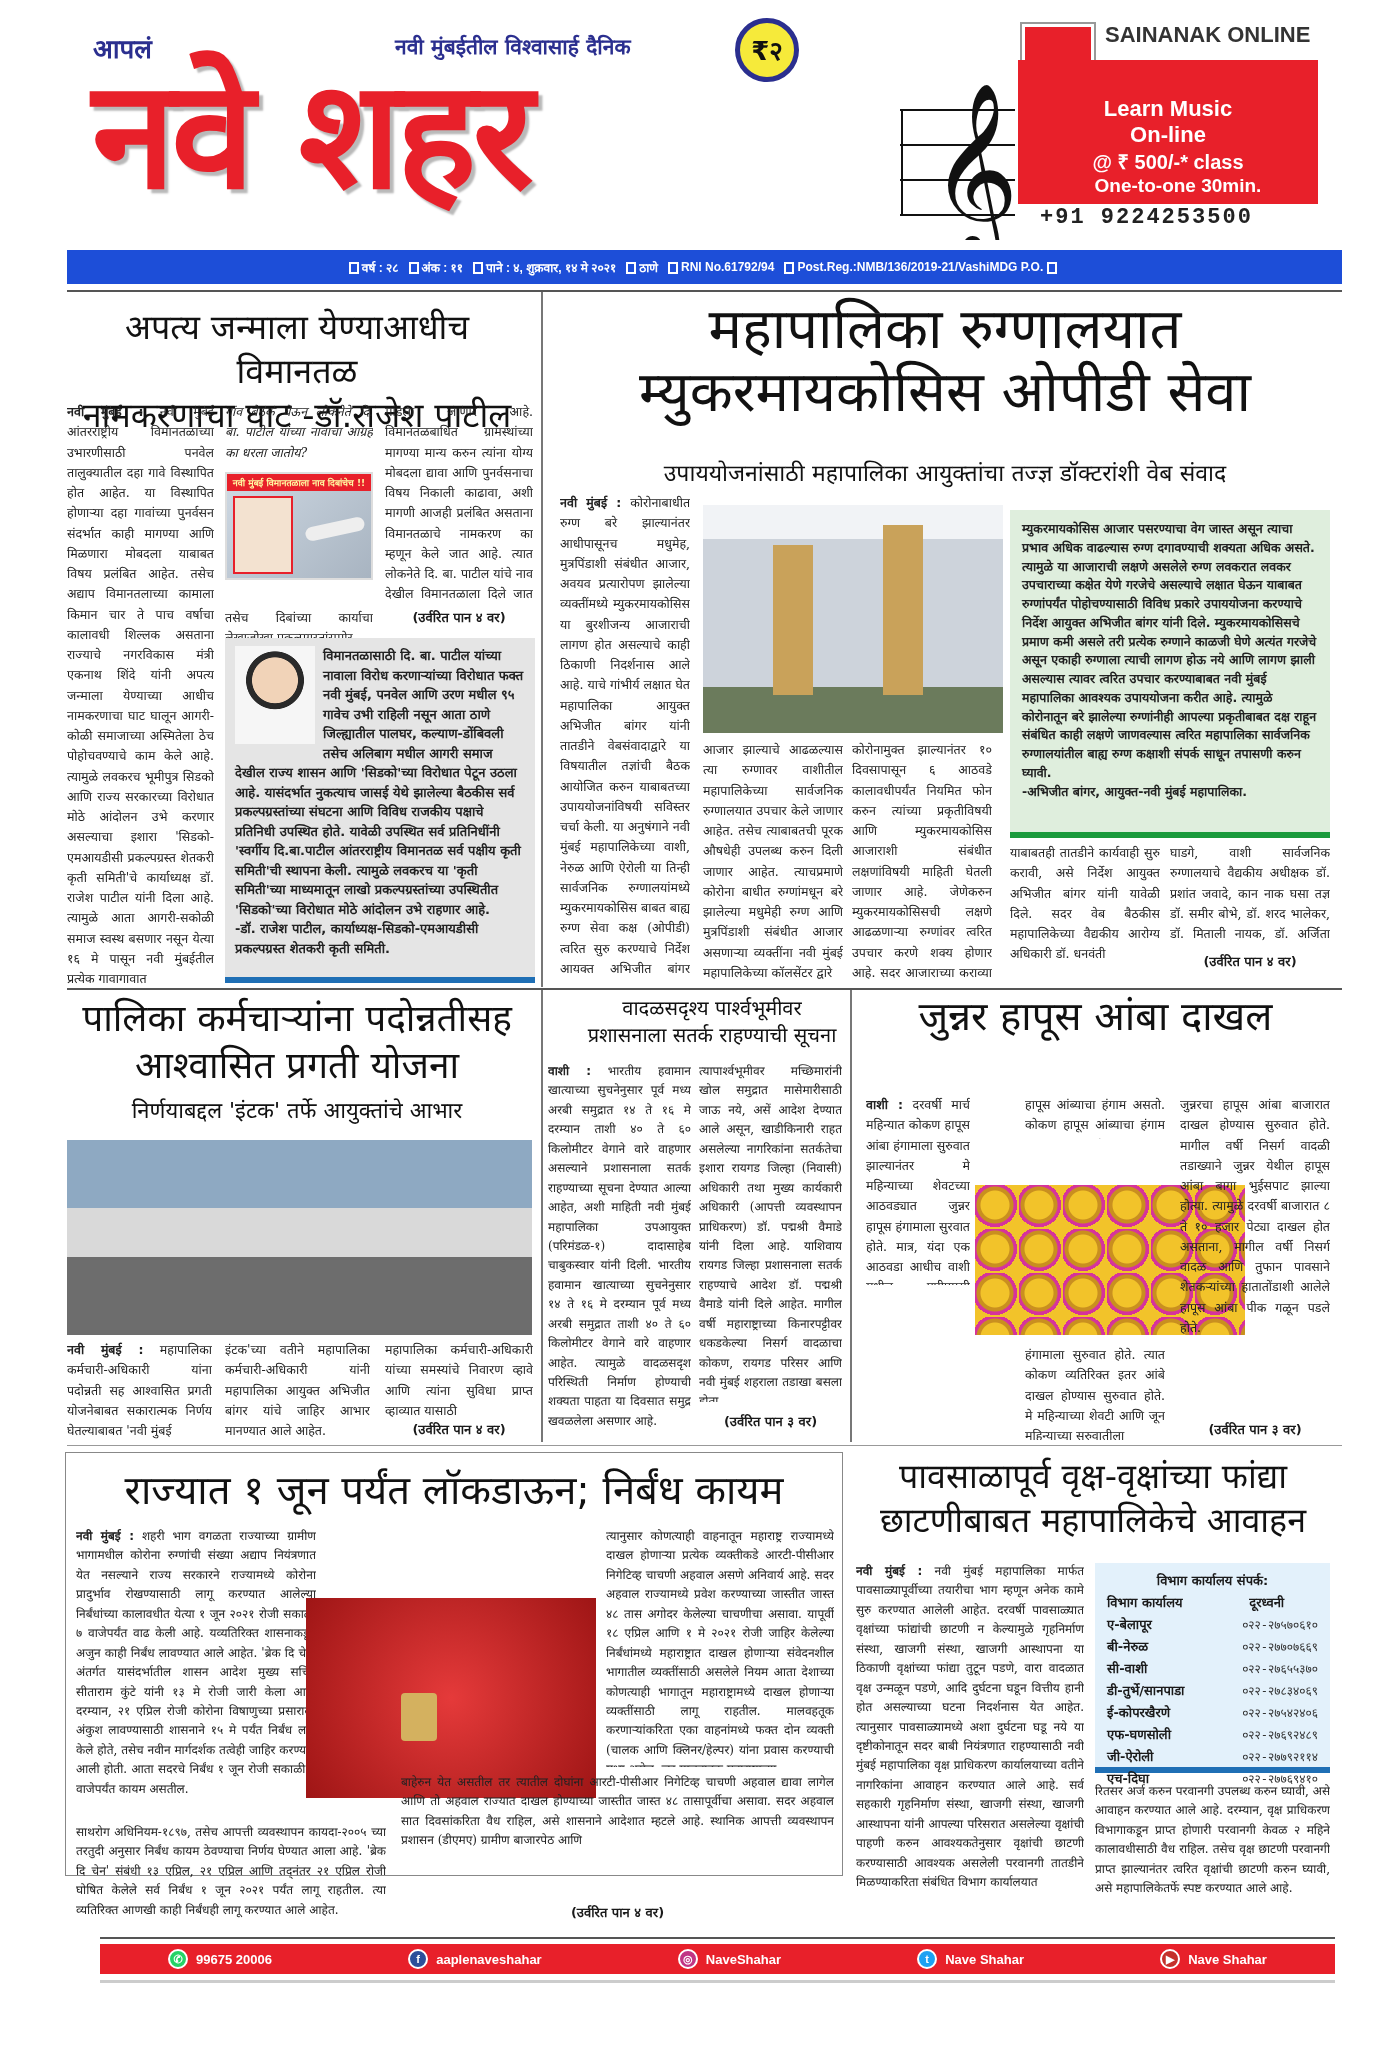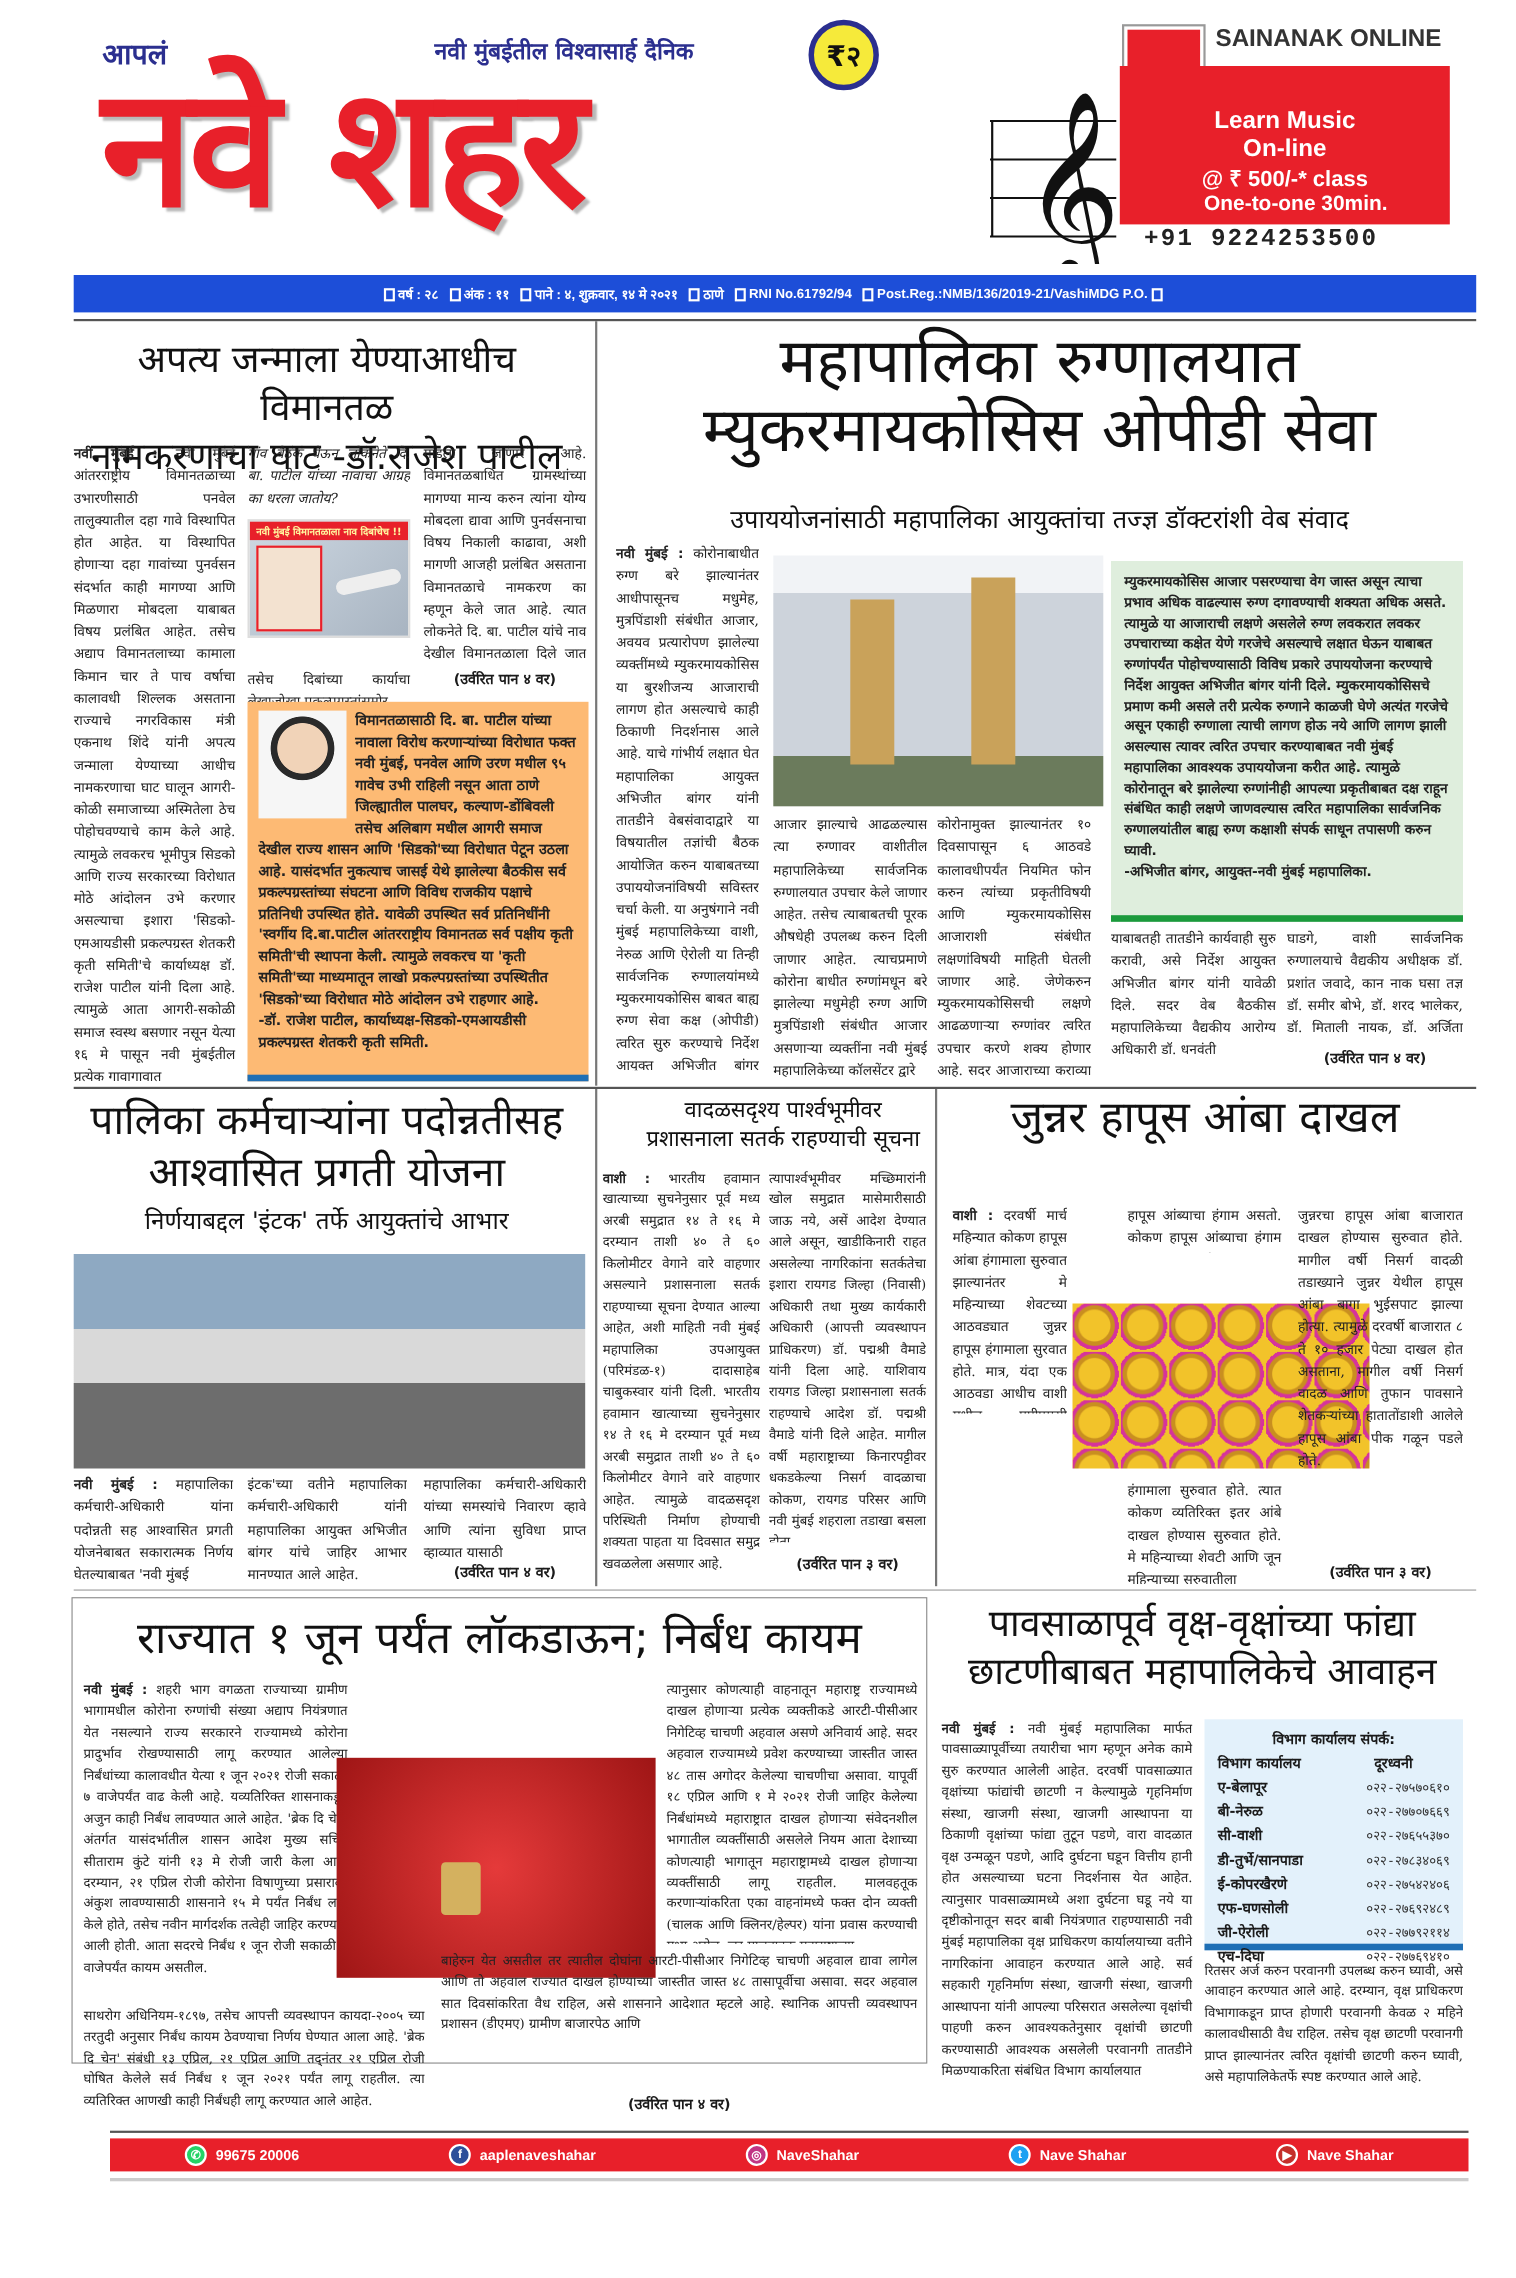--- a/index.html
+++ b/index.html
@@ -19,7 +19,7 @@
   .col b { font-family: "DejaVu Sans", sans-serif; }
   .cont { font-weight: bold; font-size: 13px; text-align: center; font-family: "DejaVu Sans", sans-serif; }
   .greenbox { background: #dfeedd; border-bottom: 6px solid #1b9a3c; padding: 10px 12px; font-size: 13px; font-weight: bold; line-height: 1.5; font-family: "DejaVu Sans", sans-serif; color: #222; overflow: hidden; }
-  .bluebox { background: #fdba74; border-bottom: 6px solid #1f6fb5; padding: 8px 10px; font-size: 13px; font-weight: bold; line-height: 1.5; color: #222; overflow: hidden; }
+  .bluebox { background: #e5e5e5; border-bottom: 6px solid #1f6fb5; padding: 8px 10px; font-size: 13px; font-weight: bold; line-height: 1.5; color: #222; overflow: hidden; }
   .photo { overflow: hidden; }
   .table-box { background: #e3f1fb; border-bottom: 6px solid #1f6fb5; padding: 8px 10px; font-size: 13px; }
   .table-box table { width: 100%; border-collapse: collapse; }

